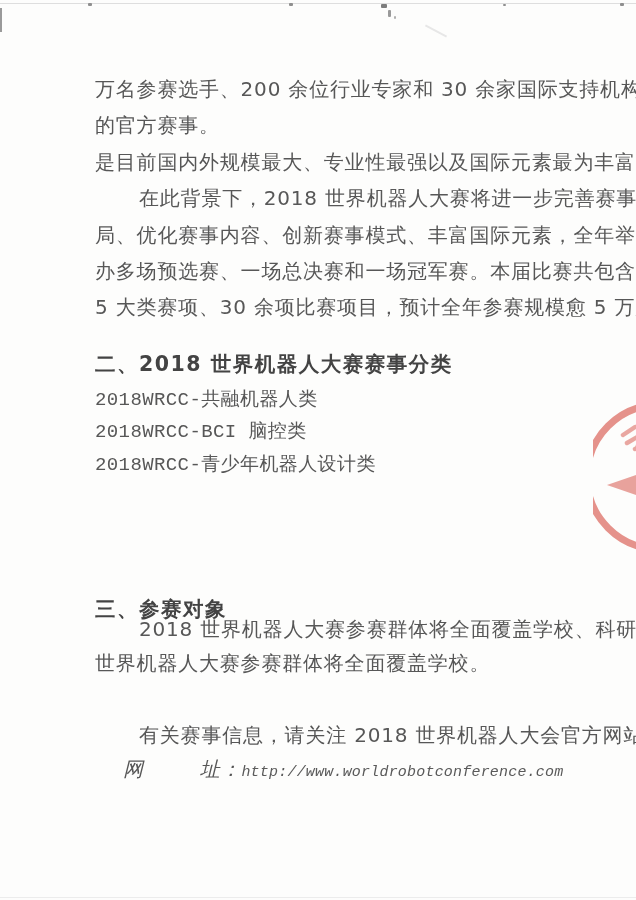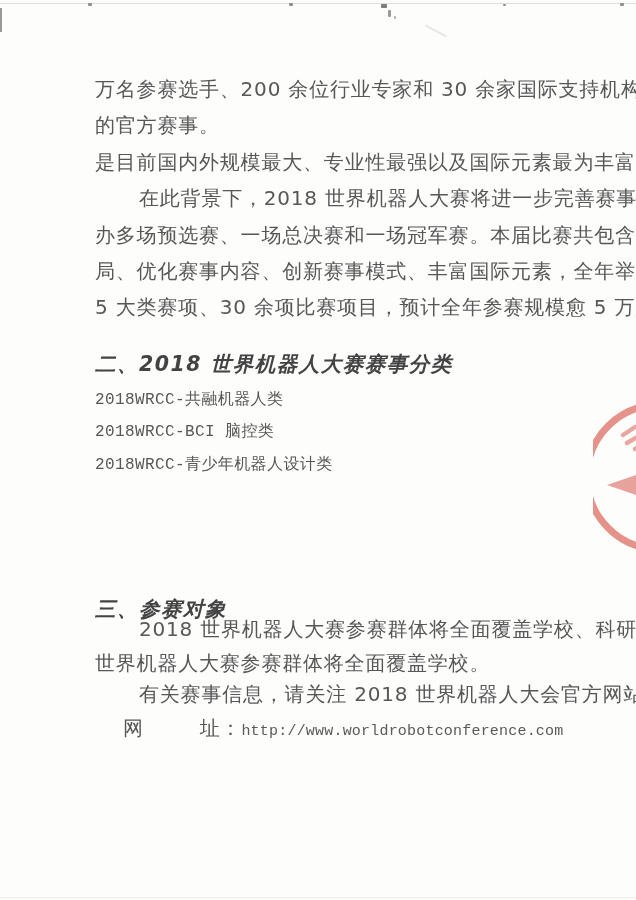--- a/index.html
+++ b/index.html
@@ -109,8 +109,8 @@
     <div class="textline">的官方赛事。</div>
     <div class="textline">是目前国内外规模最大、专业性最强以及国际元素最为丰富</div>
     <div class="textline indent">在此背景下，2018 世界机器人大赛将进一步完善赛事布</div>
+    <div class="textline">局、优化赛事内容、创新赛事模式、丰富国际元素，全年举</div>
     <div class="textline">办多场预选赛、一场总决赛和一场冠军赛。本届比赛共包含</div>
-    <div class="textline">局、优化赛事内容、创新赛事模式、丰富国际元素，全年举</div>
     <div class="textline">5 大类赛项、30 余项比赛项目，预计全年参赛规模愈 5 万人。</div>
   </div>
 

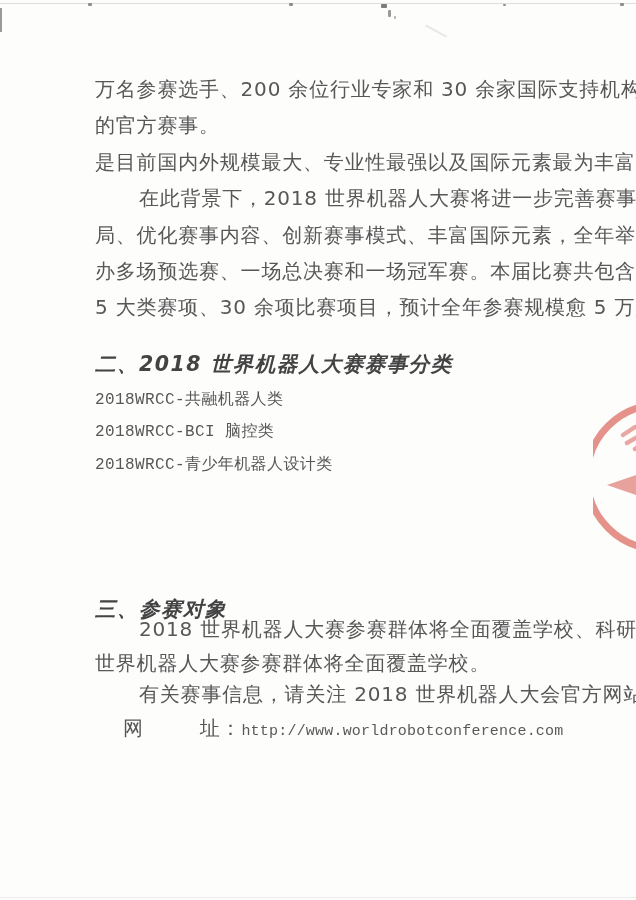--- a/index.html
+++ b/index.html
@@ -29,7 +29,6 @@
     font-size: 20.5px;
     letter-spacing: 1.5px;
     white-space: nowrap;
-    font-style: italic;
   }
   .list-block .textline {
     line-height: 32.4px;

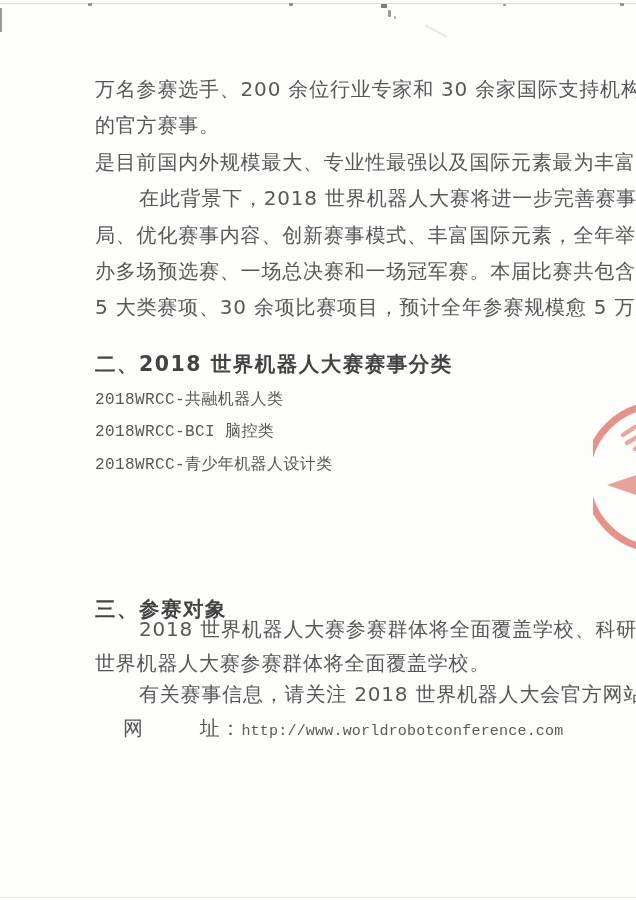--- a/index.html
+++ b/index.html
@@ -33,7 +33,7 @@
   .list-block .textline {
     line-height: 32.4px;
     font-family: "Liberation Mono", "DejaVu Sans", sans-serif;
-    font-size: 16px;
+    font-size: 19px;
     letter-spacing: 0.4px;
   }
   .para3-block .textline { line-height: 33.6px; }

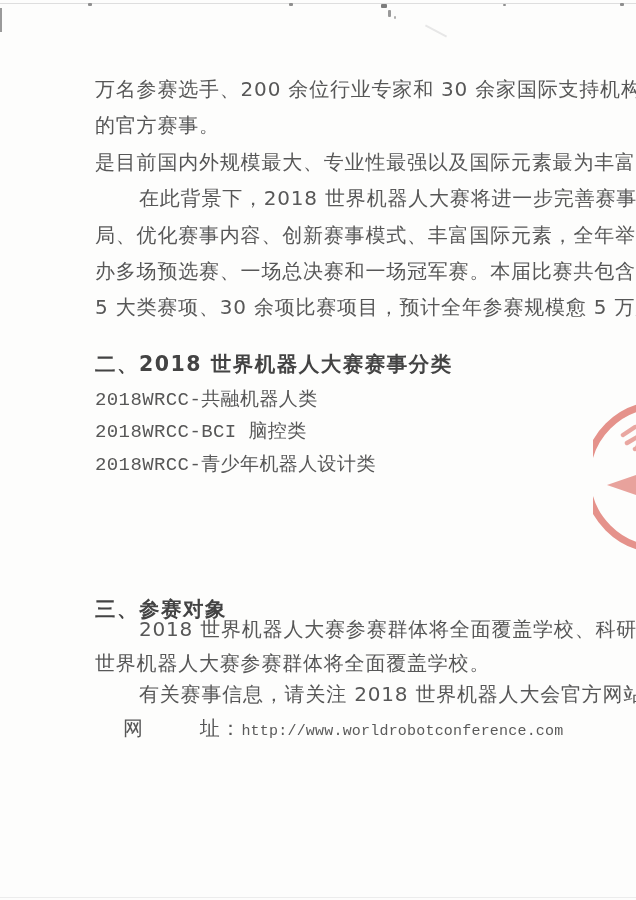--- a/index.html
+++ b/index.html
@@ -128,7 +128,7 @@
     <div class="textline">世界机器人大赛参赛群体将全面覆盖学校。</div>
   </div>
 
-  <div class="block closing-block" style="top: 677px;">
+  <div class="block closing-block" style="top: 718px;">
     <div class="textline indent">有关赛事信息，请关注 2018 世界机器人大会官方网站</div>
     <div class="textline" style="padding-left: 28px;">
       <span>网</span><span class="url-gap"></span><span>址：</span><span class="url-text">http://www.worldrobotconference.com</span>

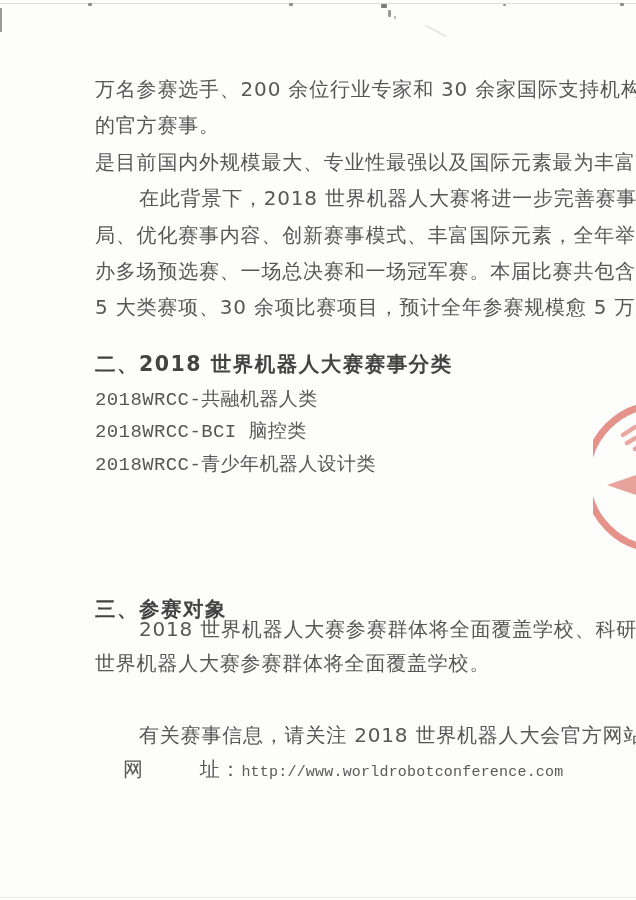--- a/index.html
+++ b/index.html
@@ -130,7 +130,7 @@
 
   <div class="block closing-block" style="top: 718px;">
     <div class="textline indent">有关赛事信息，请关注 2018 世界机器人大会官方网站</div>
-    <div class="textline" style="padding-left: 28px;">
+    <div class="textline" style="padding-left: 28px; font-style: italic;">
       <span>网</span><span class="url-gap"></span><span>址：</span><span class="url-text">http://www.worldrobotconference.com</span>
     </div>
   </div>

